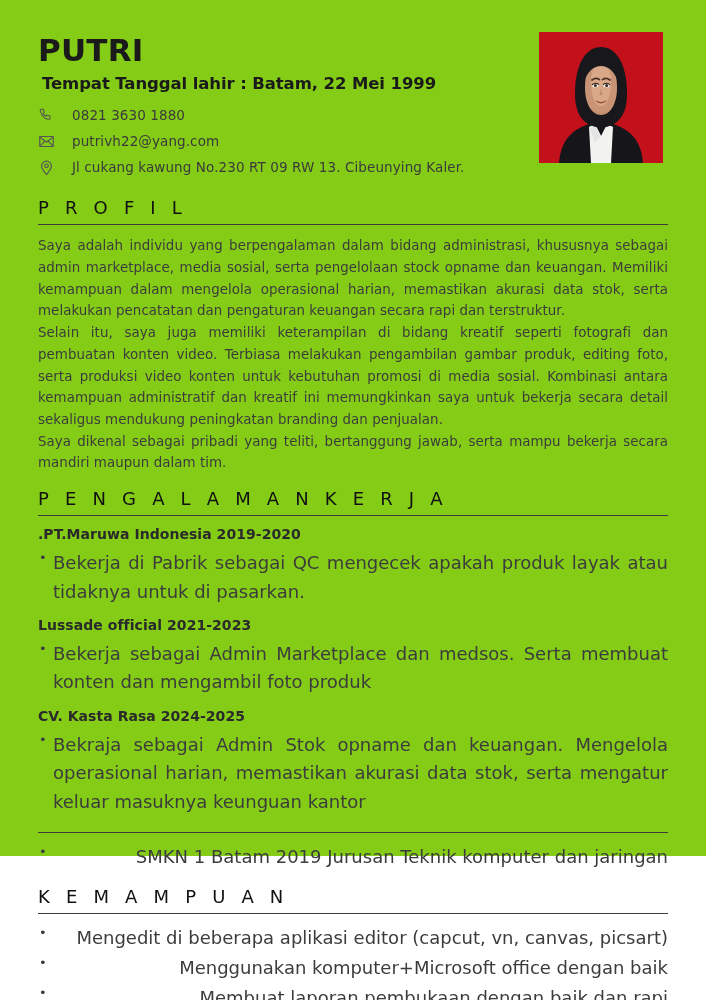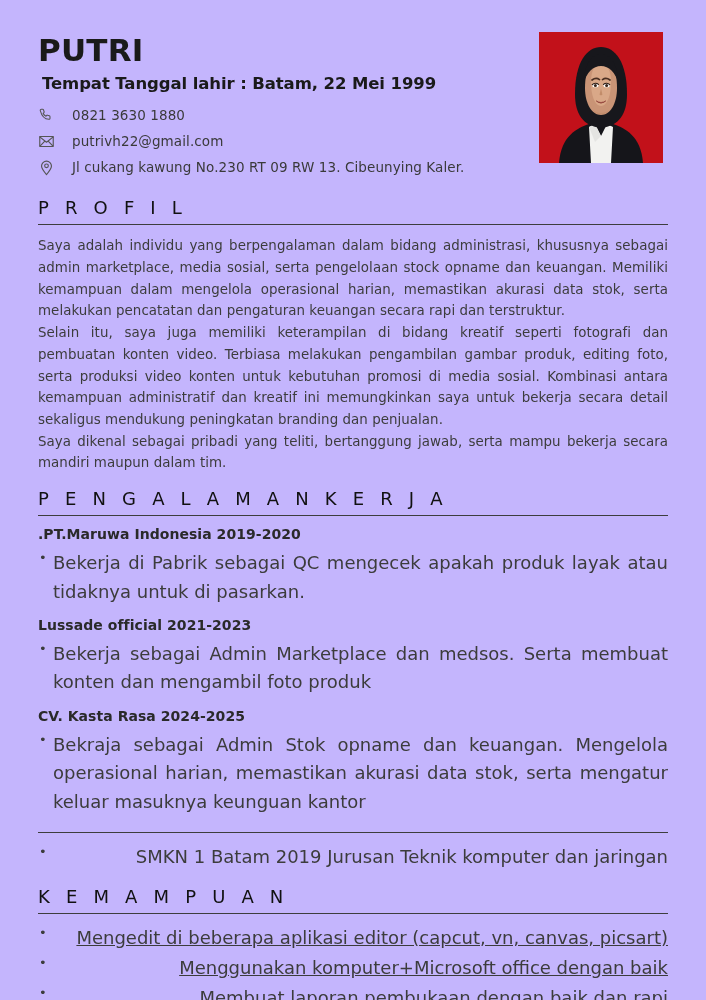--- a/index.html
+++ b/index.html
@@ -17,8 +17,8 @@
   .page {
     position: relative;
     width: 706px;
-    height: 1000px;
-    background: #c4b5fd;
+    height: 856px;
+    background: #84cc16;
     box-sizing: border-box;
     padding: 32px 38px 0 38px;
   }

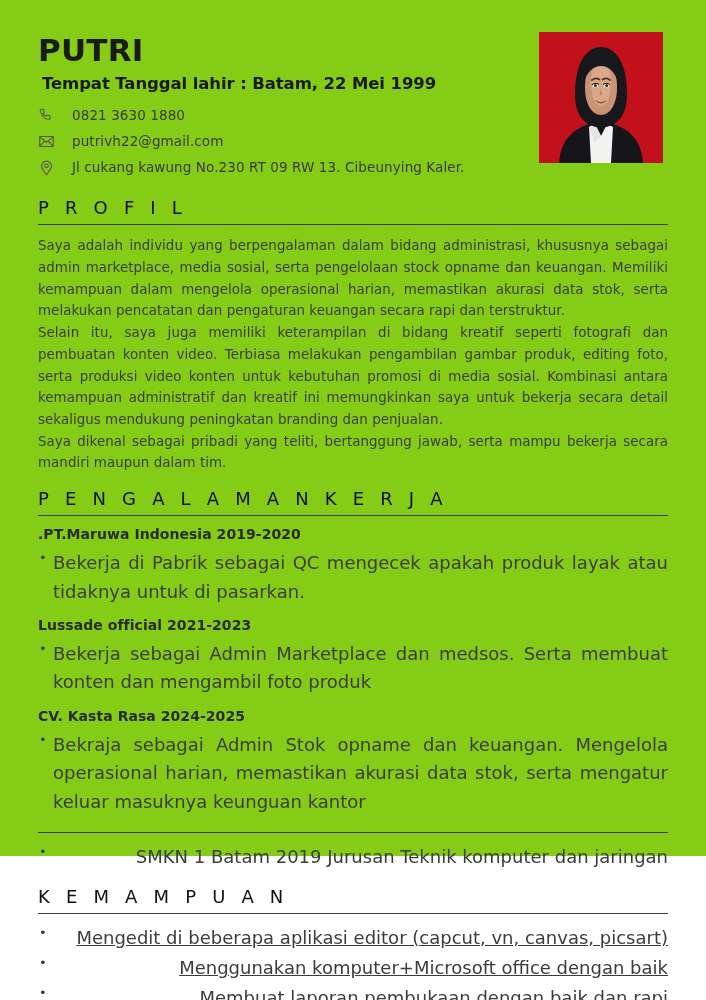--- a/index.html
+++ b/index.html
@@ -176,7 +176,7 @@
               <path d="M21.2 18.6 14.7 11.8"></path>
             </svg>
           </span>
-          <span class="contact-text">putrivh22@gmail.com</span>
+          <span class="contact-text">putrivh22@yang.com</span>
         </div>
 
         <div class="contact-row">

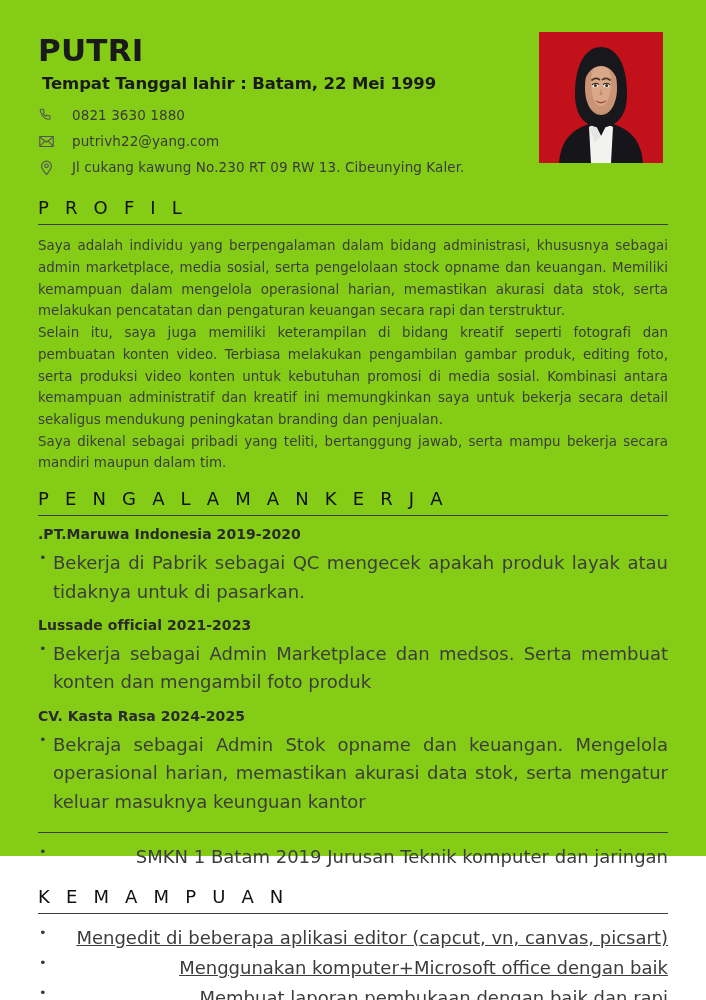--- a/index.html
+++ b/index.html
@@ -144,7 +144,7 @@
   ul.bullets.left li { text-align: right; }
 
   .edu-list li, .skill-list li { text-align: left; }
-  .skill-list li { margin-bottom: 4px; text-decoration: underline; }
+  .skill-list li { margin-bottom: 4px; }
 </style>
 </head>
 <body>

